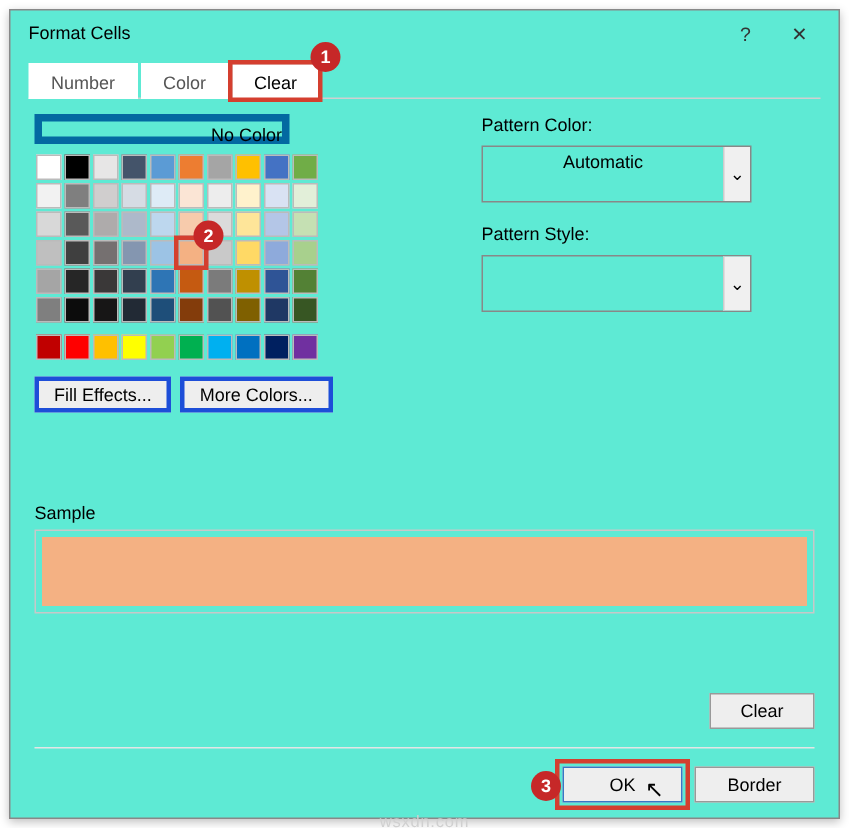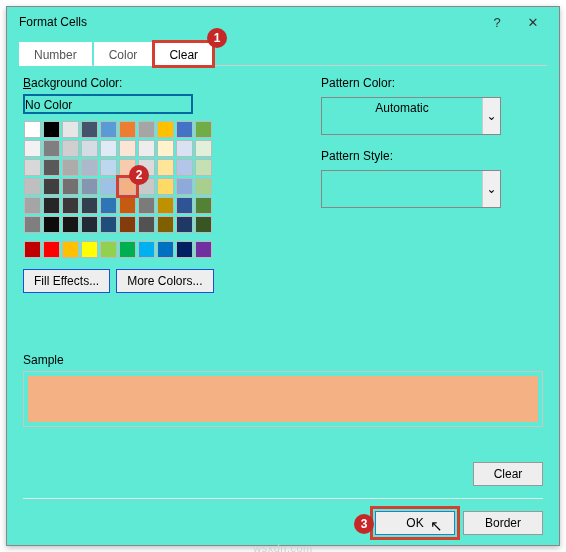--- a/index.html
+++ b/index.html
@@ -63,9 +63,6 @@
 
   <div class="body">
     <div class="col-left">
-      <div class="label">
-        <span class="underline">B</span><span>ackground Color:</span>
-      </div>
       <div class="nocolor">No Color</div>
       <div class="swatch-block" id="theme-grid">
           <div class="row">

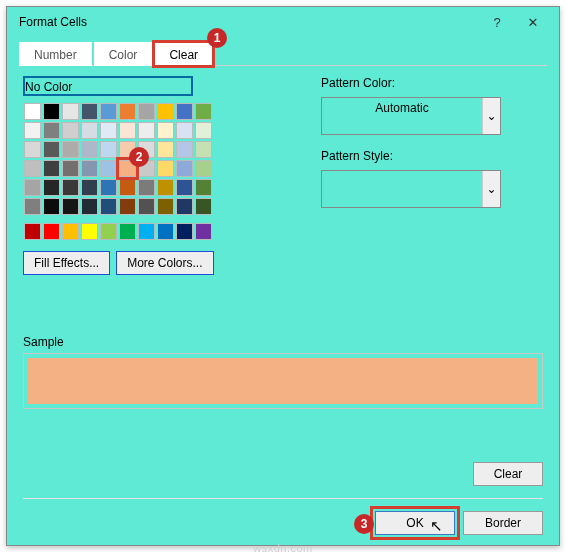--- a/index.html
+++ b/index.html
@@ -17,7 +17,7 @@
 .col-left { flex: 0 0 270px; }
 .col-right { flex: 1; }
 .label { margin-bottom: 4px; }
-.nocolor { width: 170px; height: 20px; border: 2px solid #0369a1; text-align: left; line-height: 18px; margin-bottom: 6px; cursor: pointer; }
+.nocolor { width: 170px; height: 20px; border: 5px solid #0369a1; text-align: right; line-height: 18px; margin-bottom: 6px; cursor: pointer; }
 .swatch-block { margin-bottom: 6px; position: relative; }
 .row { display: flex; }
 .sw { width: 17px; height: 17px; margin: 1px; border: 1px solid #bbb; cursor: pointer; }

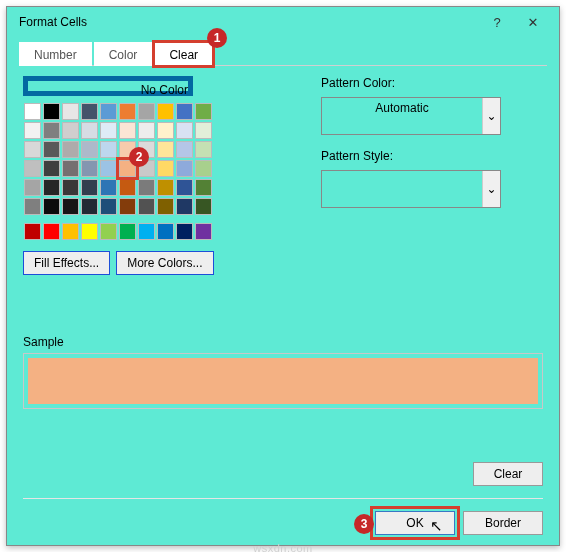--- a/index.html
+++ b/index.html
@@ -24,7 +24,7 @@
 .sw.sel { outline: 3px solid #d43f2f; outline-offset: 0px; z-index: 2; position: relative; }
 .sw .marker { position: absolute; top: -14px; right: -14px; width: 20px; height: 20px; border-radius: 50%; background: #c62828; color: #fff; display: flex; align-items: center; justify-content: center; font-weight: bold; font-size: 12px; z-index:3;}
 .btn-row { display: flex; gap: 6px; margin-top: 10px; }
-.btn { height: 24px; padding: 0 10px; border: 1px solid #1d4ed8; background: #eee; cursor: pointer; display: flex; align-items: center; }
+.btn { height: 24px; padding: 0 10px; border: 3px solid #1d4ed8; background: #eee; cursor: pointer; display: flex; align-items: center; }
 .dropdown { display: flex; height: 38px; border: 1px solid #888; width: 180px; }
 .dropdown .val { flex: 1; padding: 0 6px; line-height: 20px; text-align: center; }
 .dropdown .arr { width: 18px; border-left: 1px solid #ccc; display: flex; align-items: center; justify-content: center; background: #f0f0f0; }

